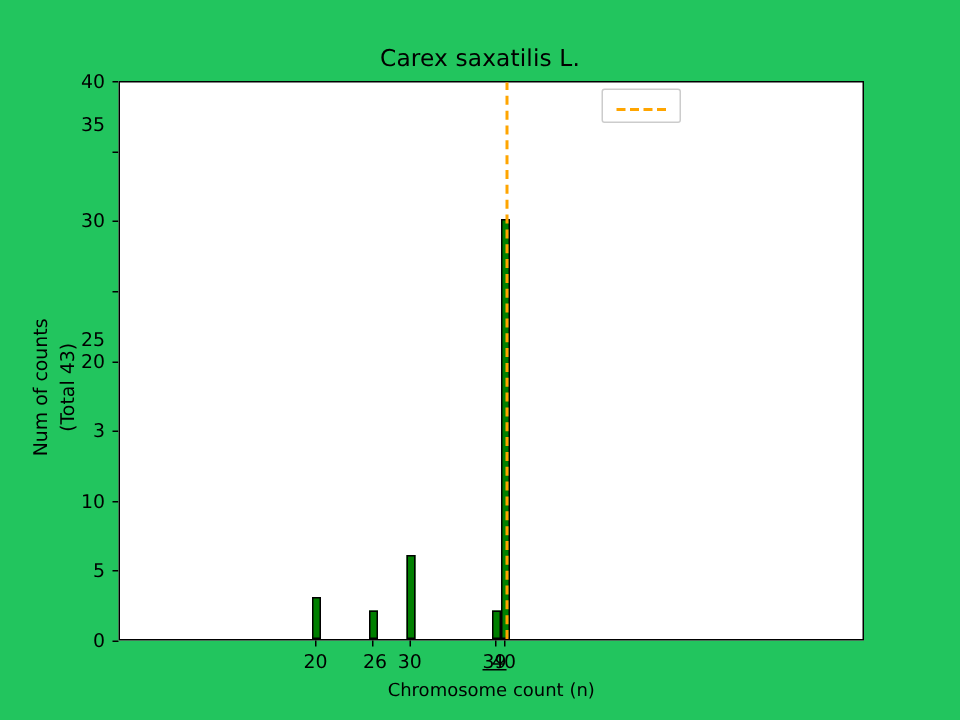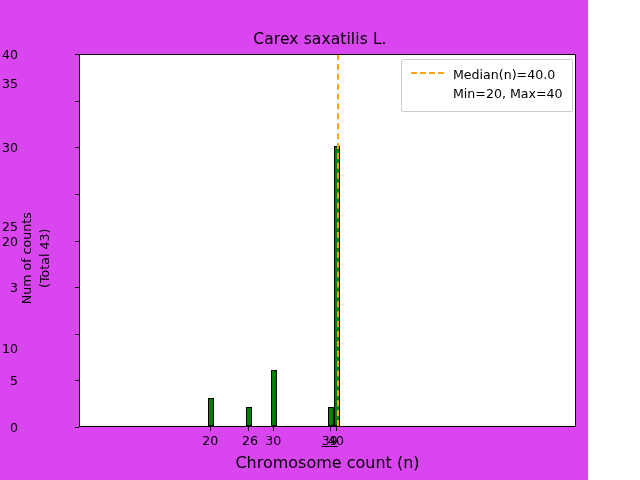--- a/index.html
+++ b/index.html
@@ -10,9 +10,9 @@
   }
   #figure {
     position: relative;
-    width: 588px;
+    width: 640px;
     height: 480px;
-    background: #d946ef;
+    background: #22c55e;
     font-family: "DejaVu Sans", sans-serif;
     overflow: hidden;
   }

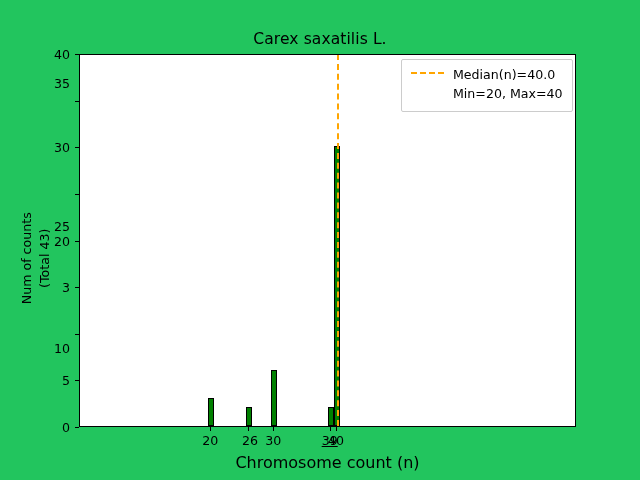--- a/index.html
+++ b/index.html
@@ -227,10 +227,6 @@
 
   <div id="legend">
     <div id="legend-swatch"></div>
-    <div id="legend-text">
-      <span>Median(n)=40.0</span>
-      <span>Min=20, Max=40</span>
-    </div>
   </div>
 
 </div>

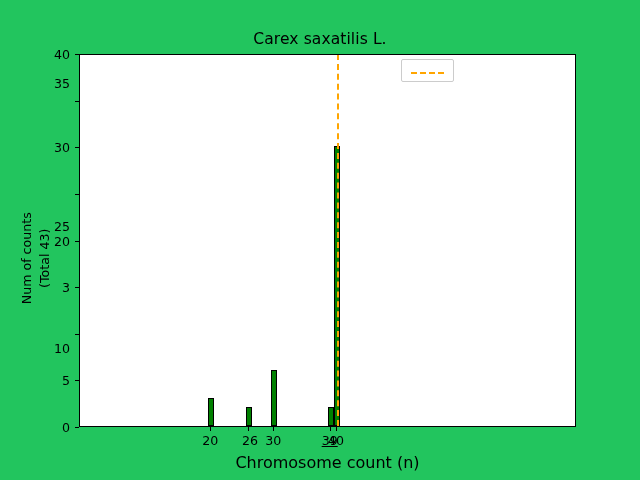--- a/index.html
+++ b/index.html
@@ -186,7 +186,7 @@
   <div id="ylabels-container">
       <div class="ylabel" style="top: 427px;">0</div>
       <div class="ylabel" style="top: 380.375px;">5</div>
-      <div class="ylabel" style="top: 333.75px; margin-top: 14px;">10</div>
+      <div class="ylabel" style="top: 333.75px;">10</div>
       <div class="ylabel" style="top: 287.125px;">3</div>
       <div class="ylabel" style="top: 240.5px;">20</div>
       <div class="ylabel" style="top: 193.875px; margin-top: 32px;">25</div>

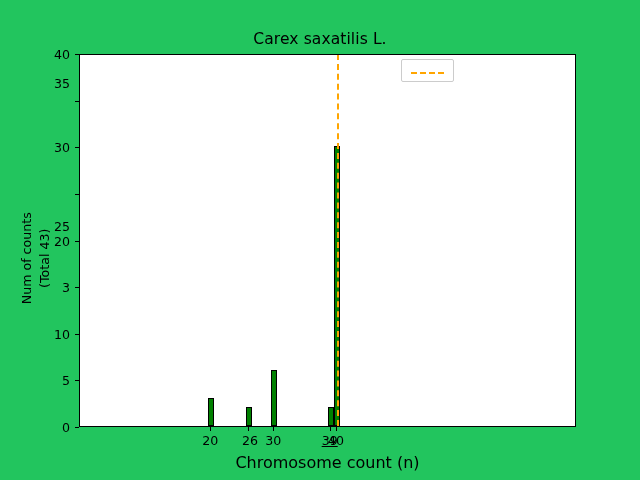--- a/index.html
+++ b/index.html
@@ -110,7 +110,7 @@
     top: 453px;
     width: 497px;
     text-align: center;
-    font-size: 16px;
+    font-size: 12px;
     color: #000000;
   }
   #yaxis-title {

